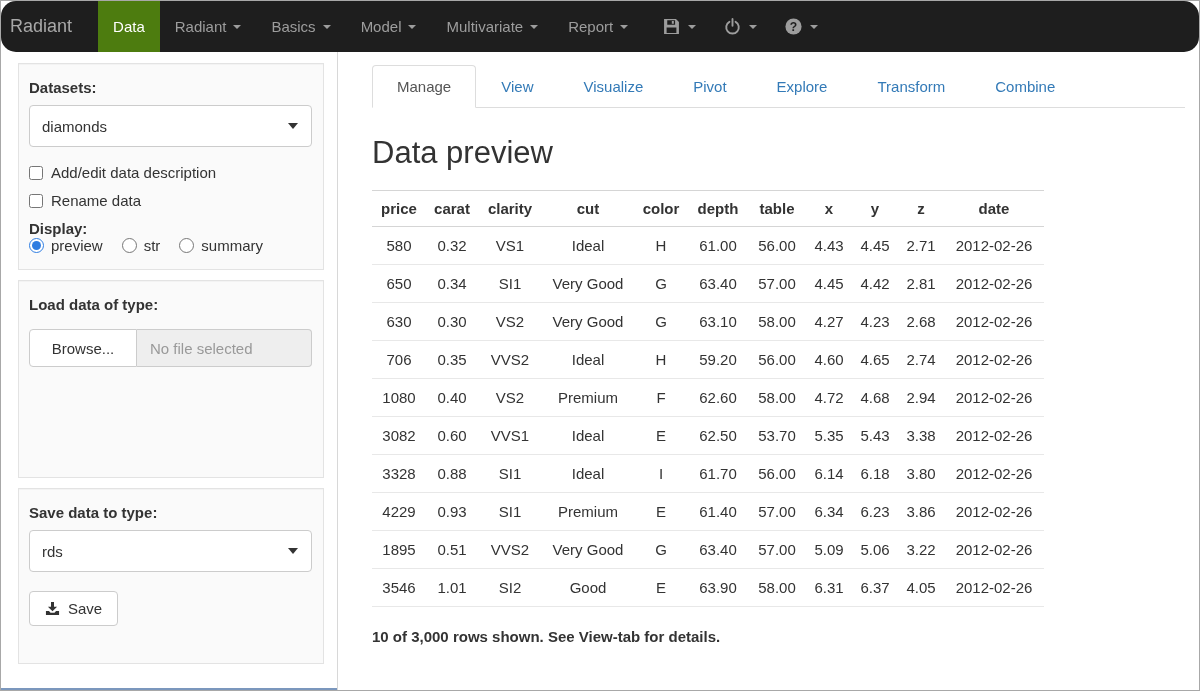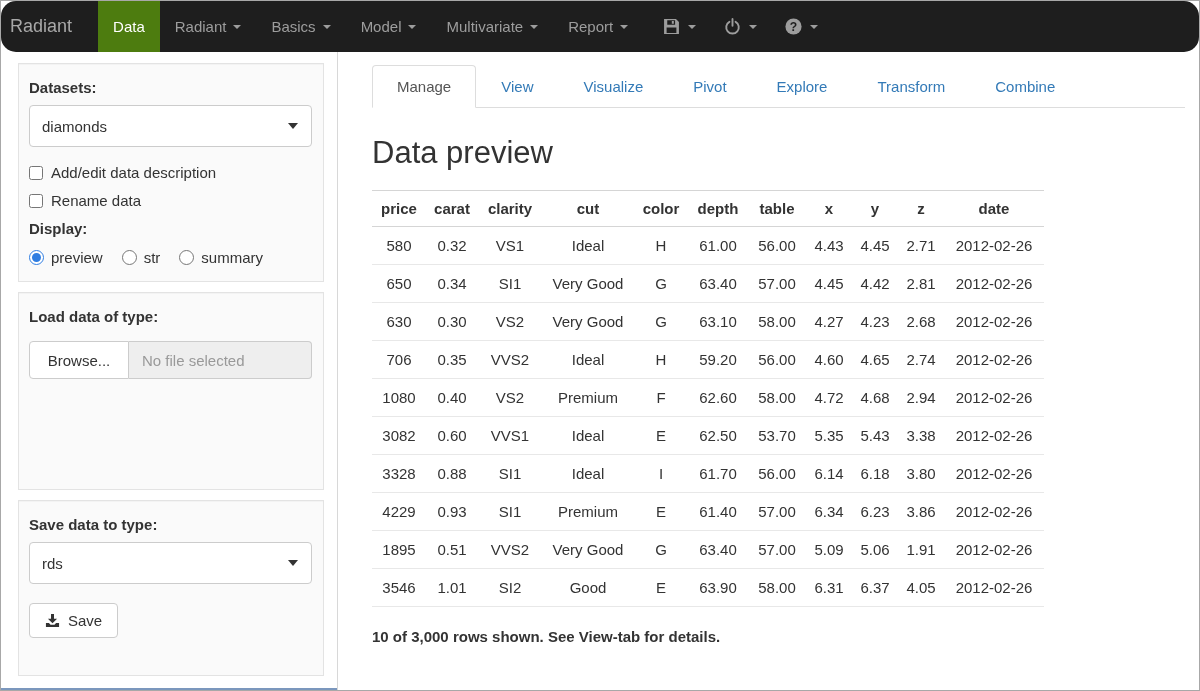--- a/index.html
+++ b/index.html
@@ -95,7 +95,7 @@
     font-size: 15px; color: #333; margin-bottom: 11px; cursor: pointer;
   }
   .check-row input { width: 14px; height: 14px; margin: 0; accent-color: #2f7de1; }
-  .radio-row { display: flex; align-items: center; gap: 19px; margin-top: 12px; }
+  .radio-row { display: flex; align-items: center; gap: 19px; }
   .radio-opt {
     display: flex; align-items: center; gap: 7px;
     font-size: 15px; color: #333; cursor: pointer;

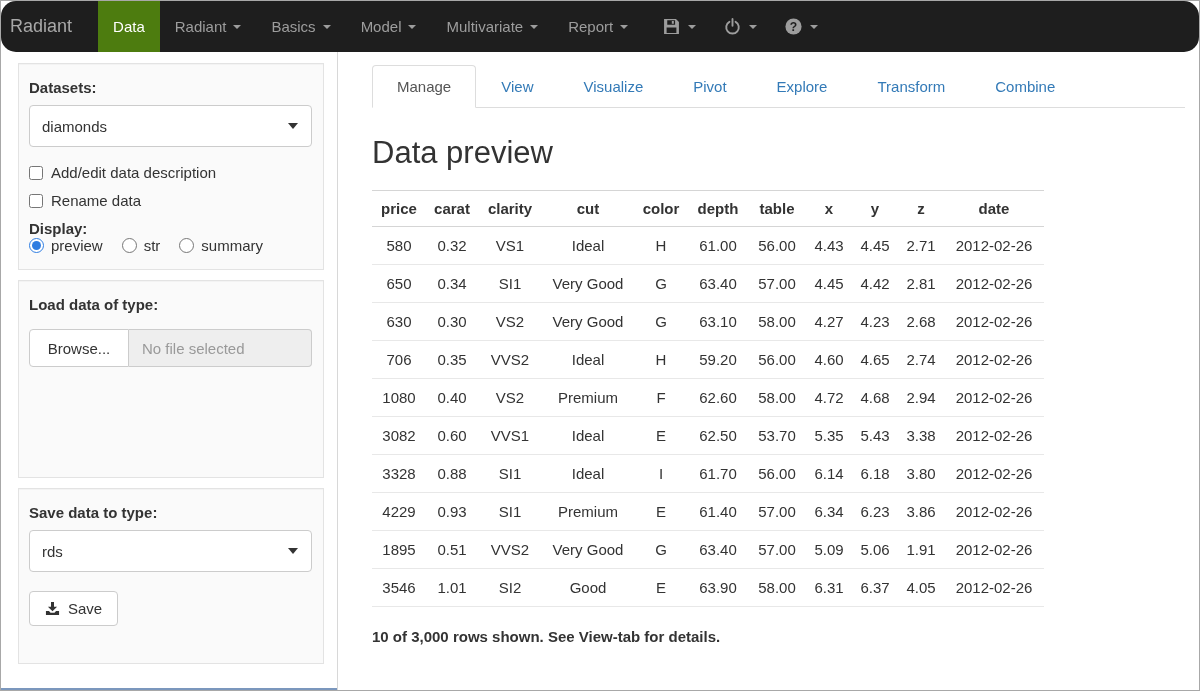--- a/index.html
+++ b/index.html
@@ -104,7 +104,7 @@
 
   .file-input { display: flex; height: 38px; margin-top: 16px; }
   .browse-btn {
-    width: 100px; flex-shrink: 0;
+    width: 108px; flex-shrink: 0;
     background: #fff; border: 1px solid #ccc;
     border-radius: 4px 0 0 4px;
     font-family: inherit; font-size: 15px; color: #333; cursor: pointer;

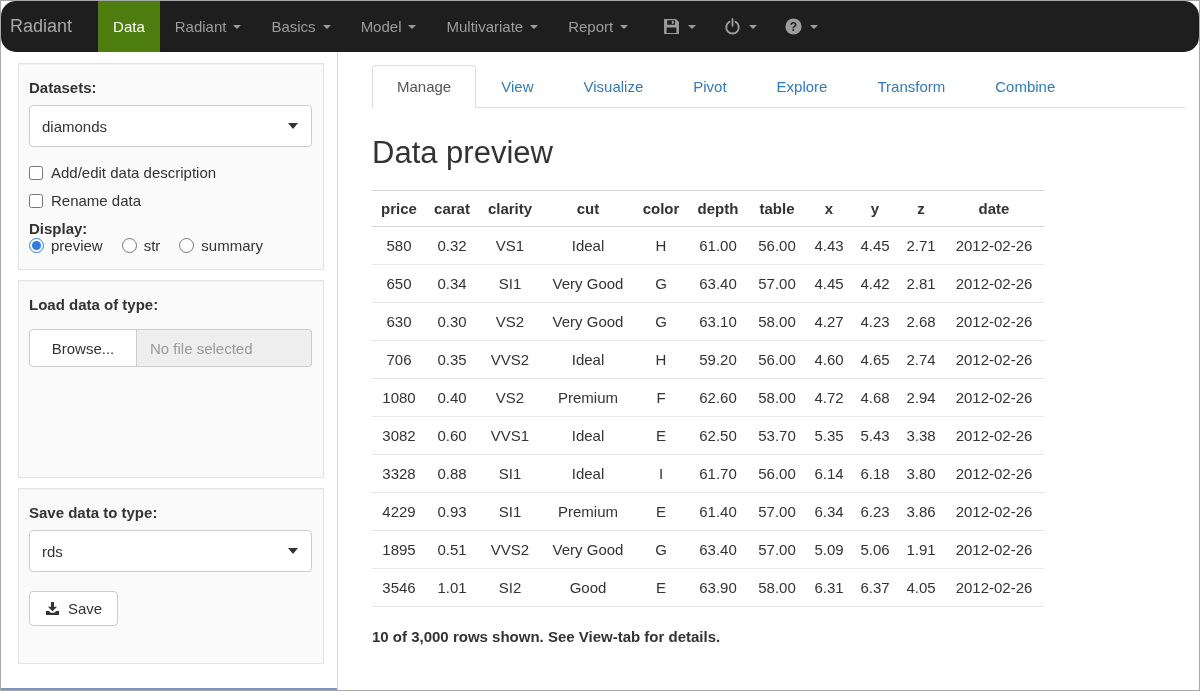--- a/index.html
+++ b/index.html
@@ -452,7 +452,7 @@
               <td>57.00</td>
               <td>5.09</td>
               <td>5.06</td>
-              <td>1.91</td>
+              <td>3.22</td>
               <td>2012-02-26</td>
             </tr>
             <tr>

